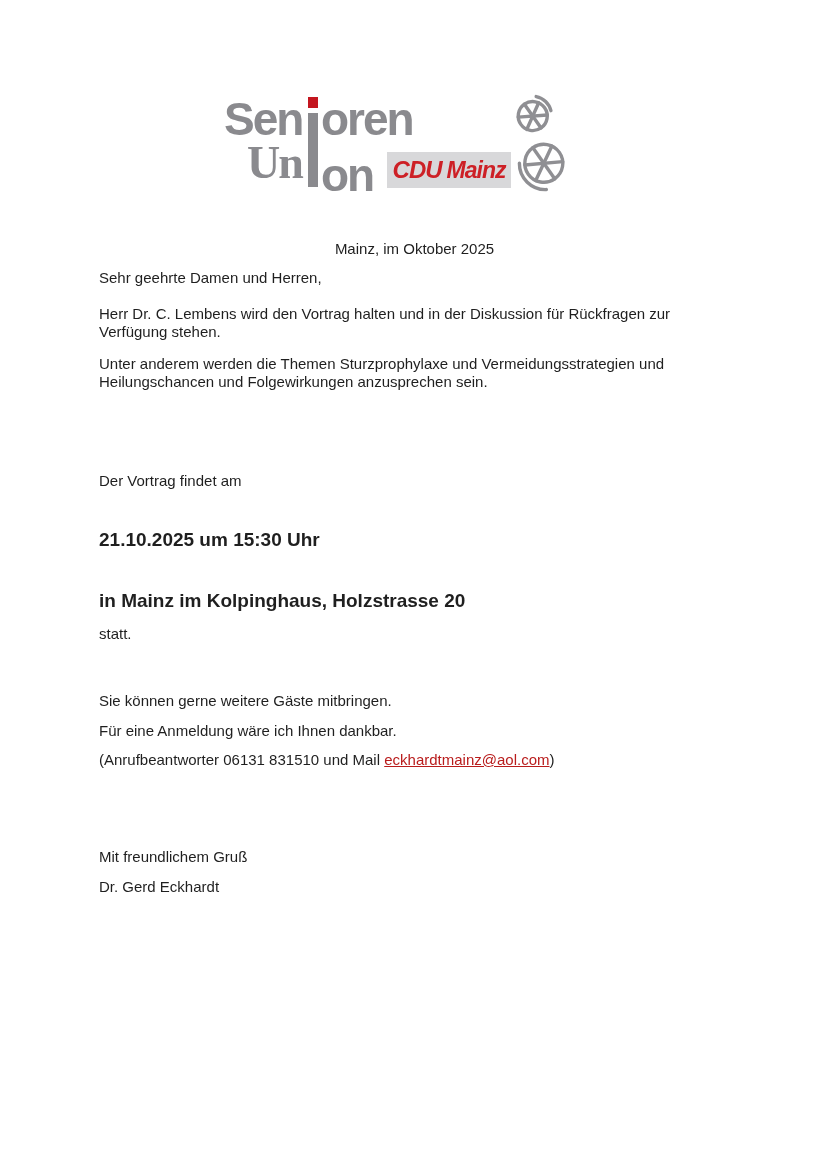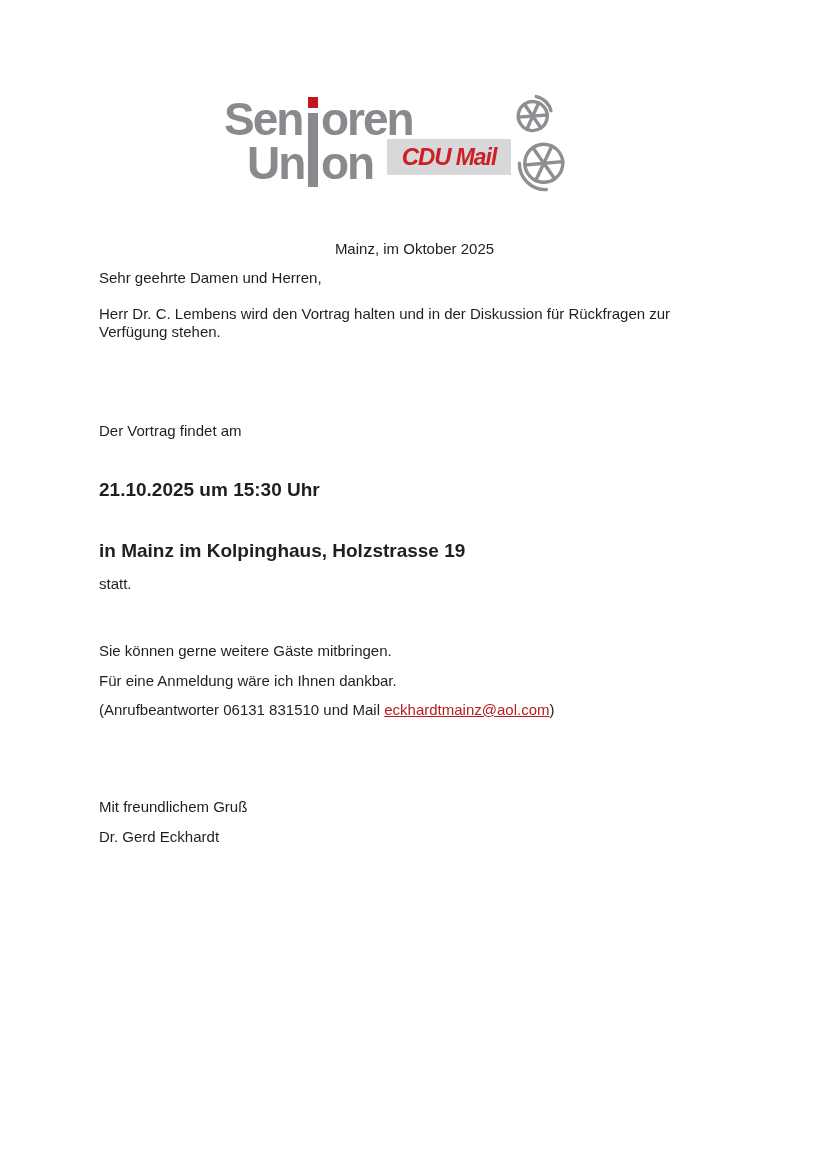--- a/index.html
+++ b/index.html
@@ -36,7 +36,7 @@
   }
   .logo .l1a { left: 0px;  top: 0px; }
   .logo .l1b { left: 97px; top: 0px; }
-  .logo .l2a { left: 23px; top: 44px; }
+  .logo .l2a { left: 23px; top: 44px; font-family: Liberation Serif, serif; }
   .logo .l2b { left: 97px; top: 44px; text-align: right; }
   .logo .ibar {
     position: absolute;

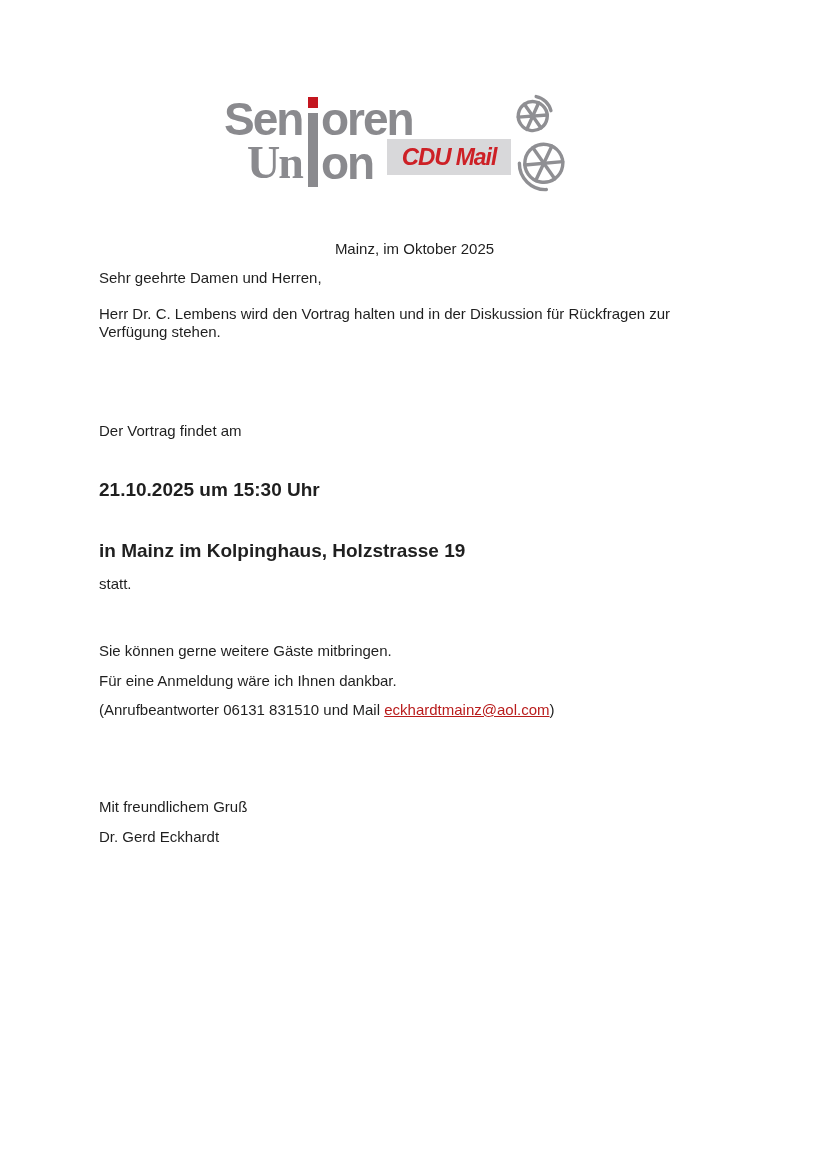--- a/index.html
+++ b/index.html
@@ -37,7 +37,7 @@
   .logo .l1a { left: 0px;  top: 0px; }
   .logo .l1b { left: 97px; top: 0px; }
   .logo .l2a { left: 23px; top: 44px; font-family: Liberation Serif, serif; }
-  .logo .l2b { left: 97px; top: 44px; text-align: right; }
+  .logo .l2b { left: 97px; top: 56px; text-align: right; }
   .logo .ibar {
     position: absolute;
     left: 84px; top: 17px;

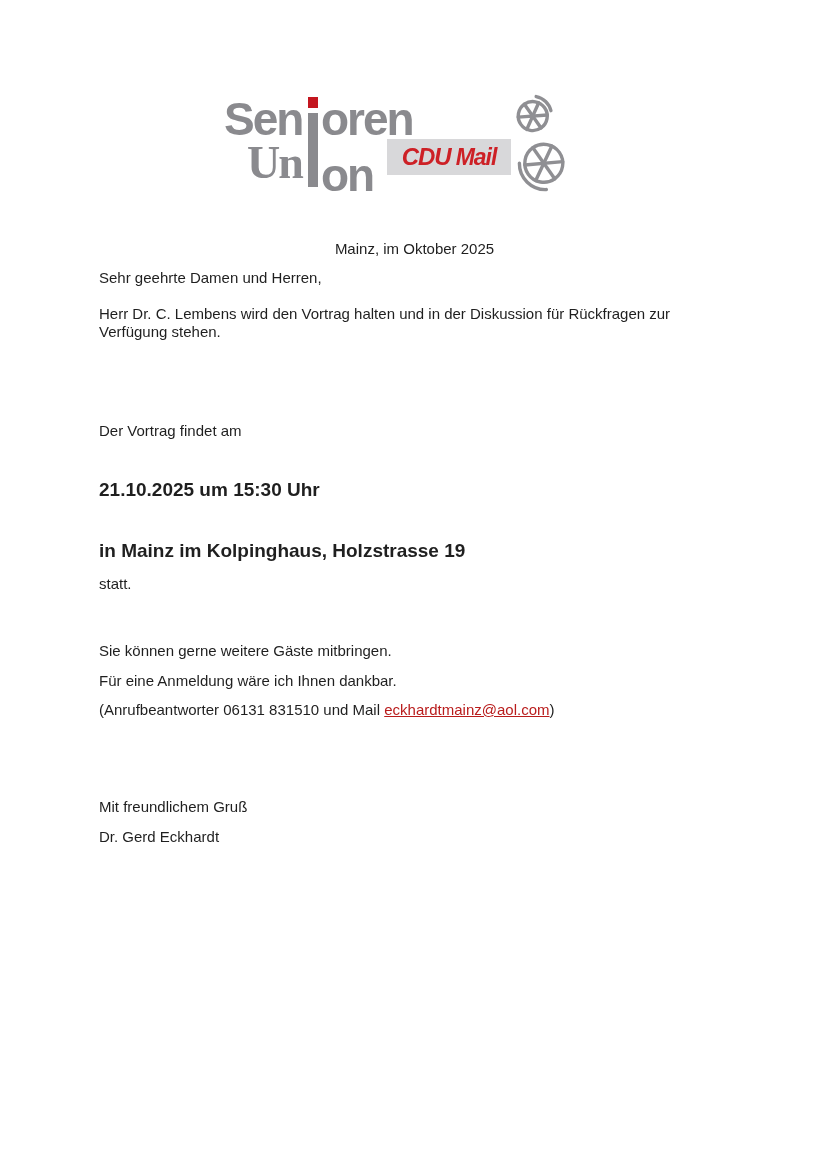--- a/index.html
+++ b/index.html
@@ -52,7 +52,7 @@
   }
   .badge {
     position: absolute;
-    left: 163px; top: 43px;
+    left: 163px; top: 56px;
     width: 124px; height: 36px;
     background: #d8d8da;
     display: flex;

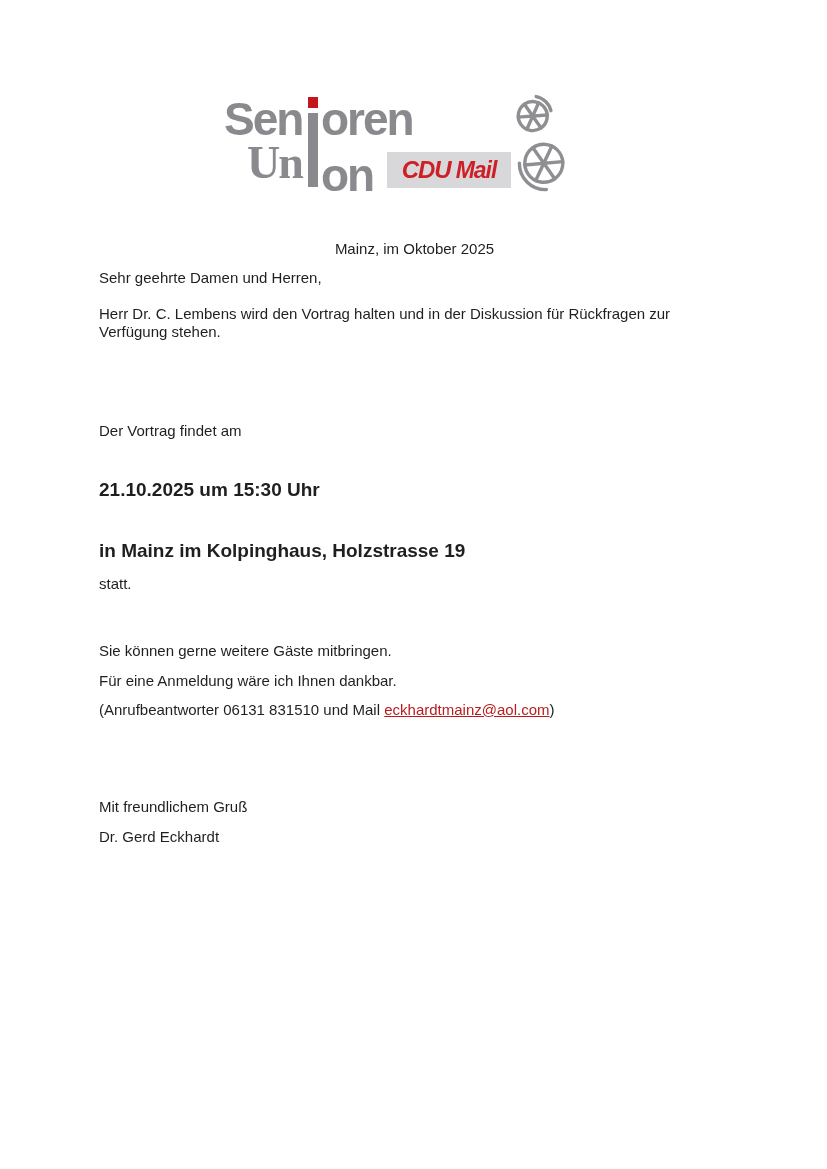--- a/index.html
+++ b/index.html
@@ -116,7 +116,7 @@
     <span class="idot"></span>
     <span class="badge">
       <span class="cdu">CDU</span>
-      <span class="city">Mail</span>
+      <span class="city">Mainz</span>
     </span>
     <svg class="wheel" viewBox="0 0 64 104" fill="none" xmlns="http://www.w3.org/2000/svg">
       <g stroke="#8f8f93" stroke-width="3.4" stroke-linecap="round" transform="rotate(-35 32 52)">

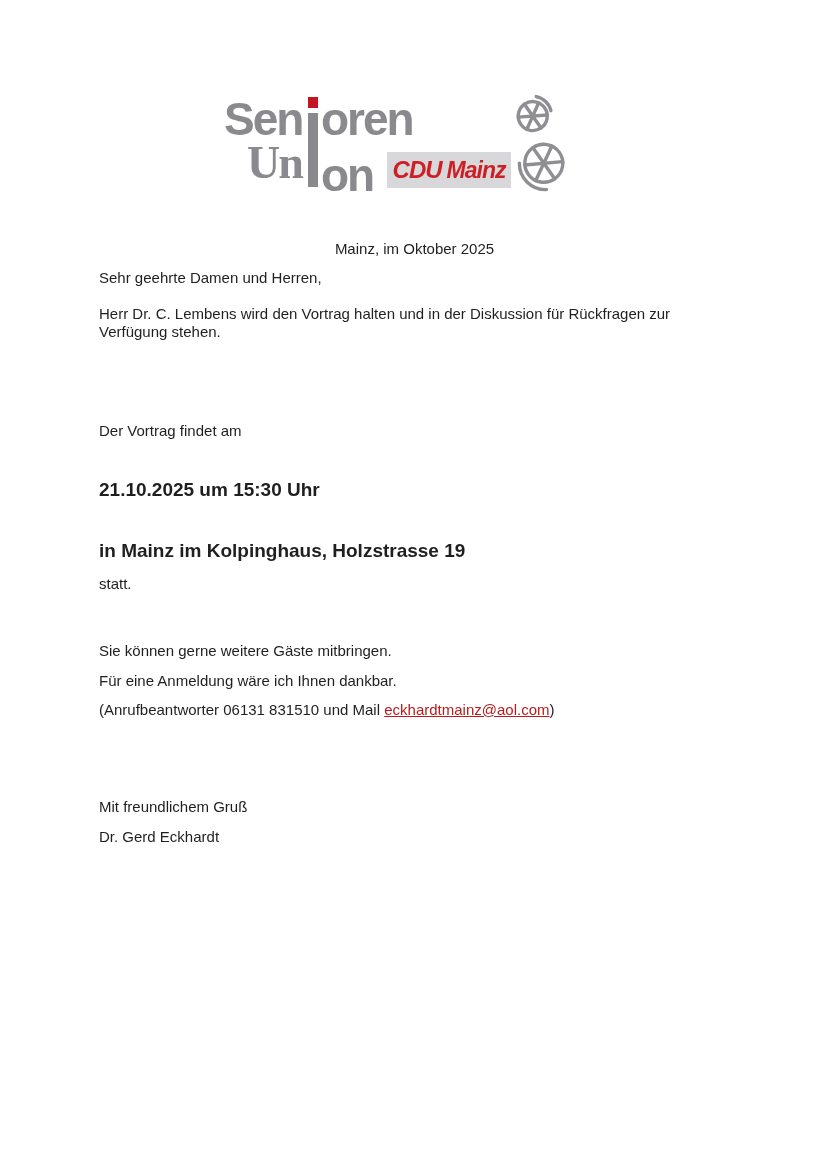--- a/index.html
+++ b/index.html
@@ -145,6 +145,7 @@
 
     <p class="mb15">Herr Dr. C. Lembens wird den Vortrag halten und in der Diskussion für Rückfragen zur Verfügung stehen.</p>
 
+    <p class="mb15">Unter anderem werden die Themen Sturzprophylaxe und Vermeidungsstrategien und Heilungschancen und Folgewirkungen anzusprechen sein.</p>
 
     <div class="spacer-a"></div>
 

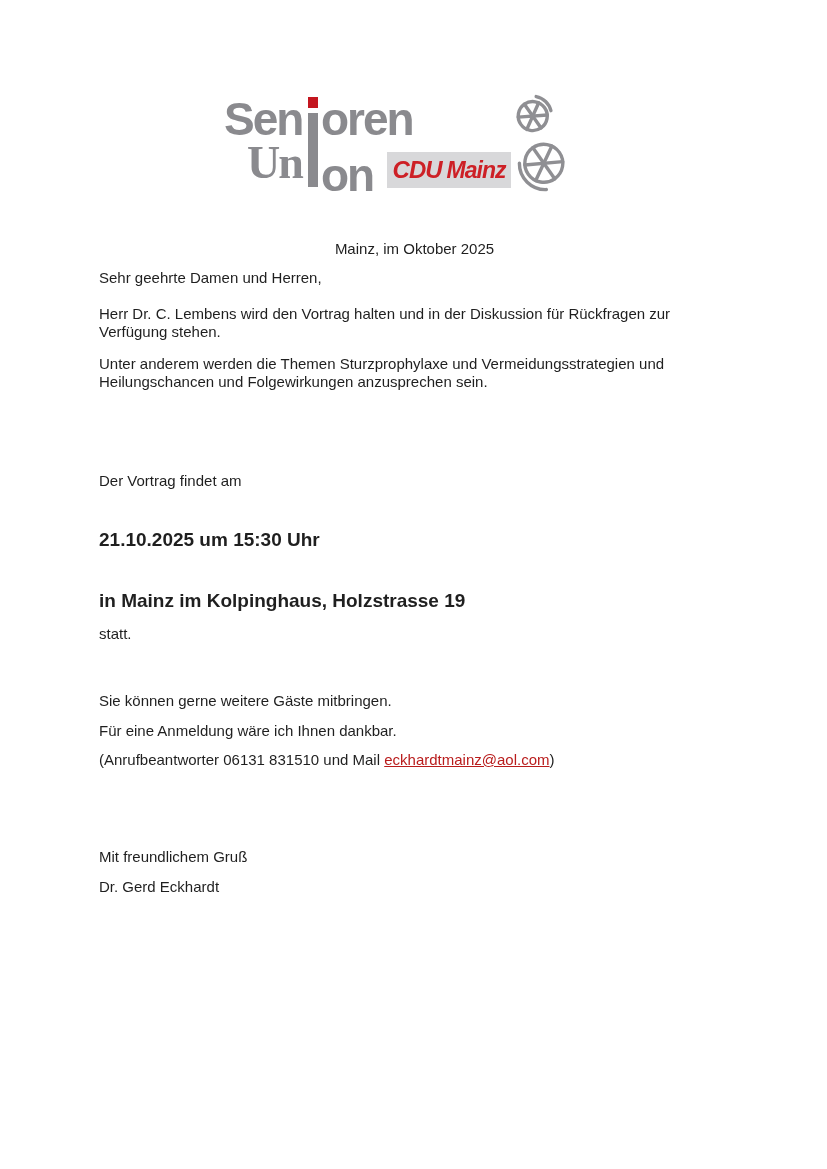--- a/index.html
+++ b/index.html
@@ -153,7 +153,7 @@
 
     <p class="bold-line mb13">21.10.2025 um 15:30 Uhr</p>
 
-    <p class="bold-line mb13">in Mainz im Kolpinghaus, Holzstrasse 19</p>
+    <p class="bold-line mb13">in Mainz im Kolpinghaus, Holzstrasse 20</p>
 
     <p>statt.</p>
 

